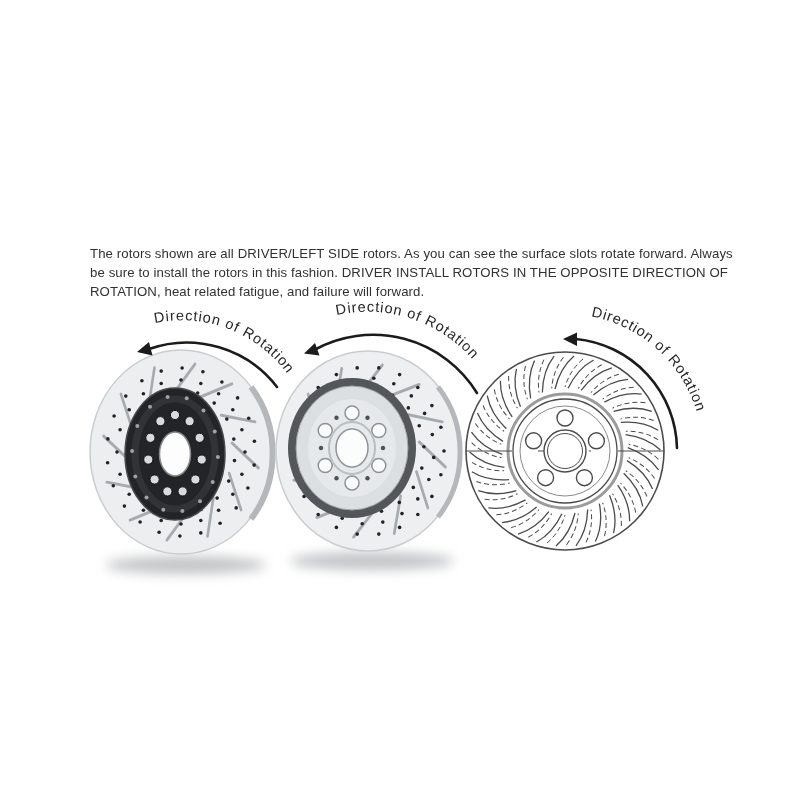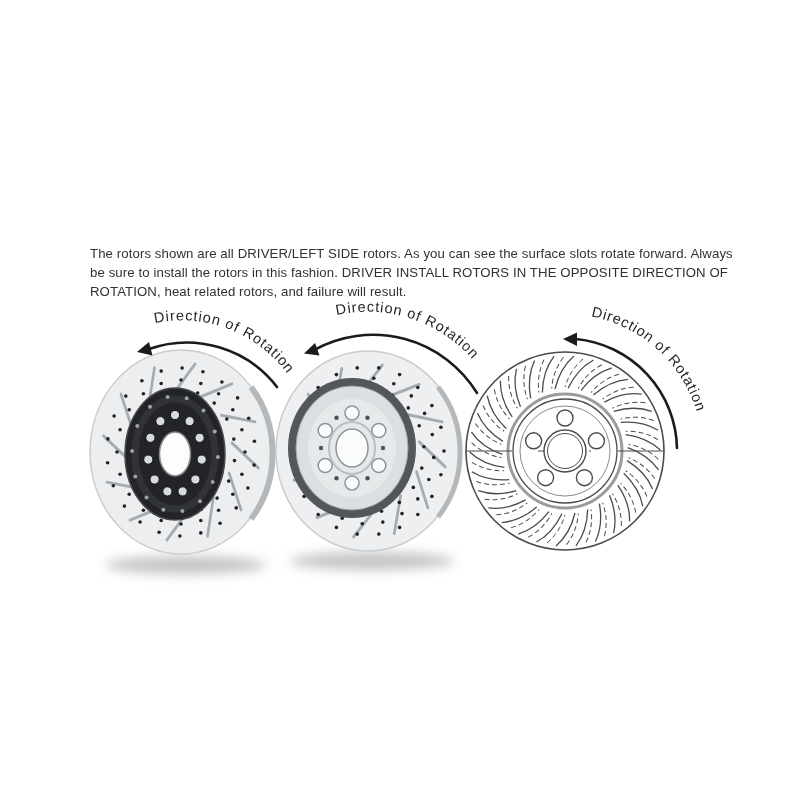--- a/index.html
+++ b/index.html
@@ -32,7 +32,7 @@
   <p class="notice">
     <span>The rotors shown are all DRIVER/LEFT SIDE rotors. As you can see the surface slots rotate forward. Always</span>
     <span>be sure to install the rotors in this fashion. DRIVER INSTALL ROTORS IN THE OPPOSITE DIRECTION OF</span>
-    <span>ROTATION, heat related rotors, and failure will result.</span>
+    <span>ROTATION, heat related fatigue, and failure will forward.</span>
   </p>
 
   <div class="shadow shadow-1"></div>

